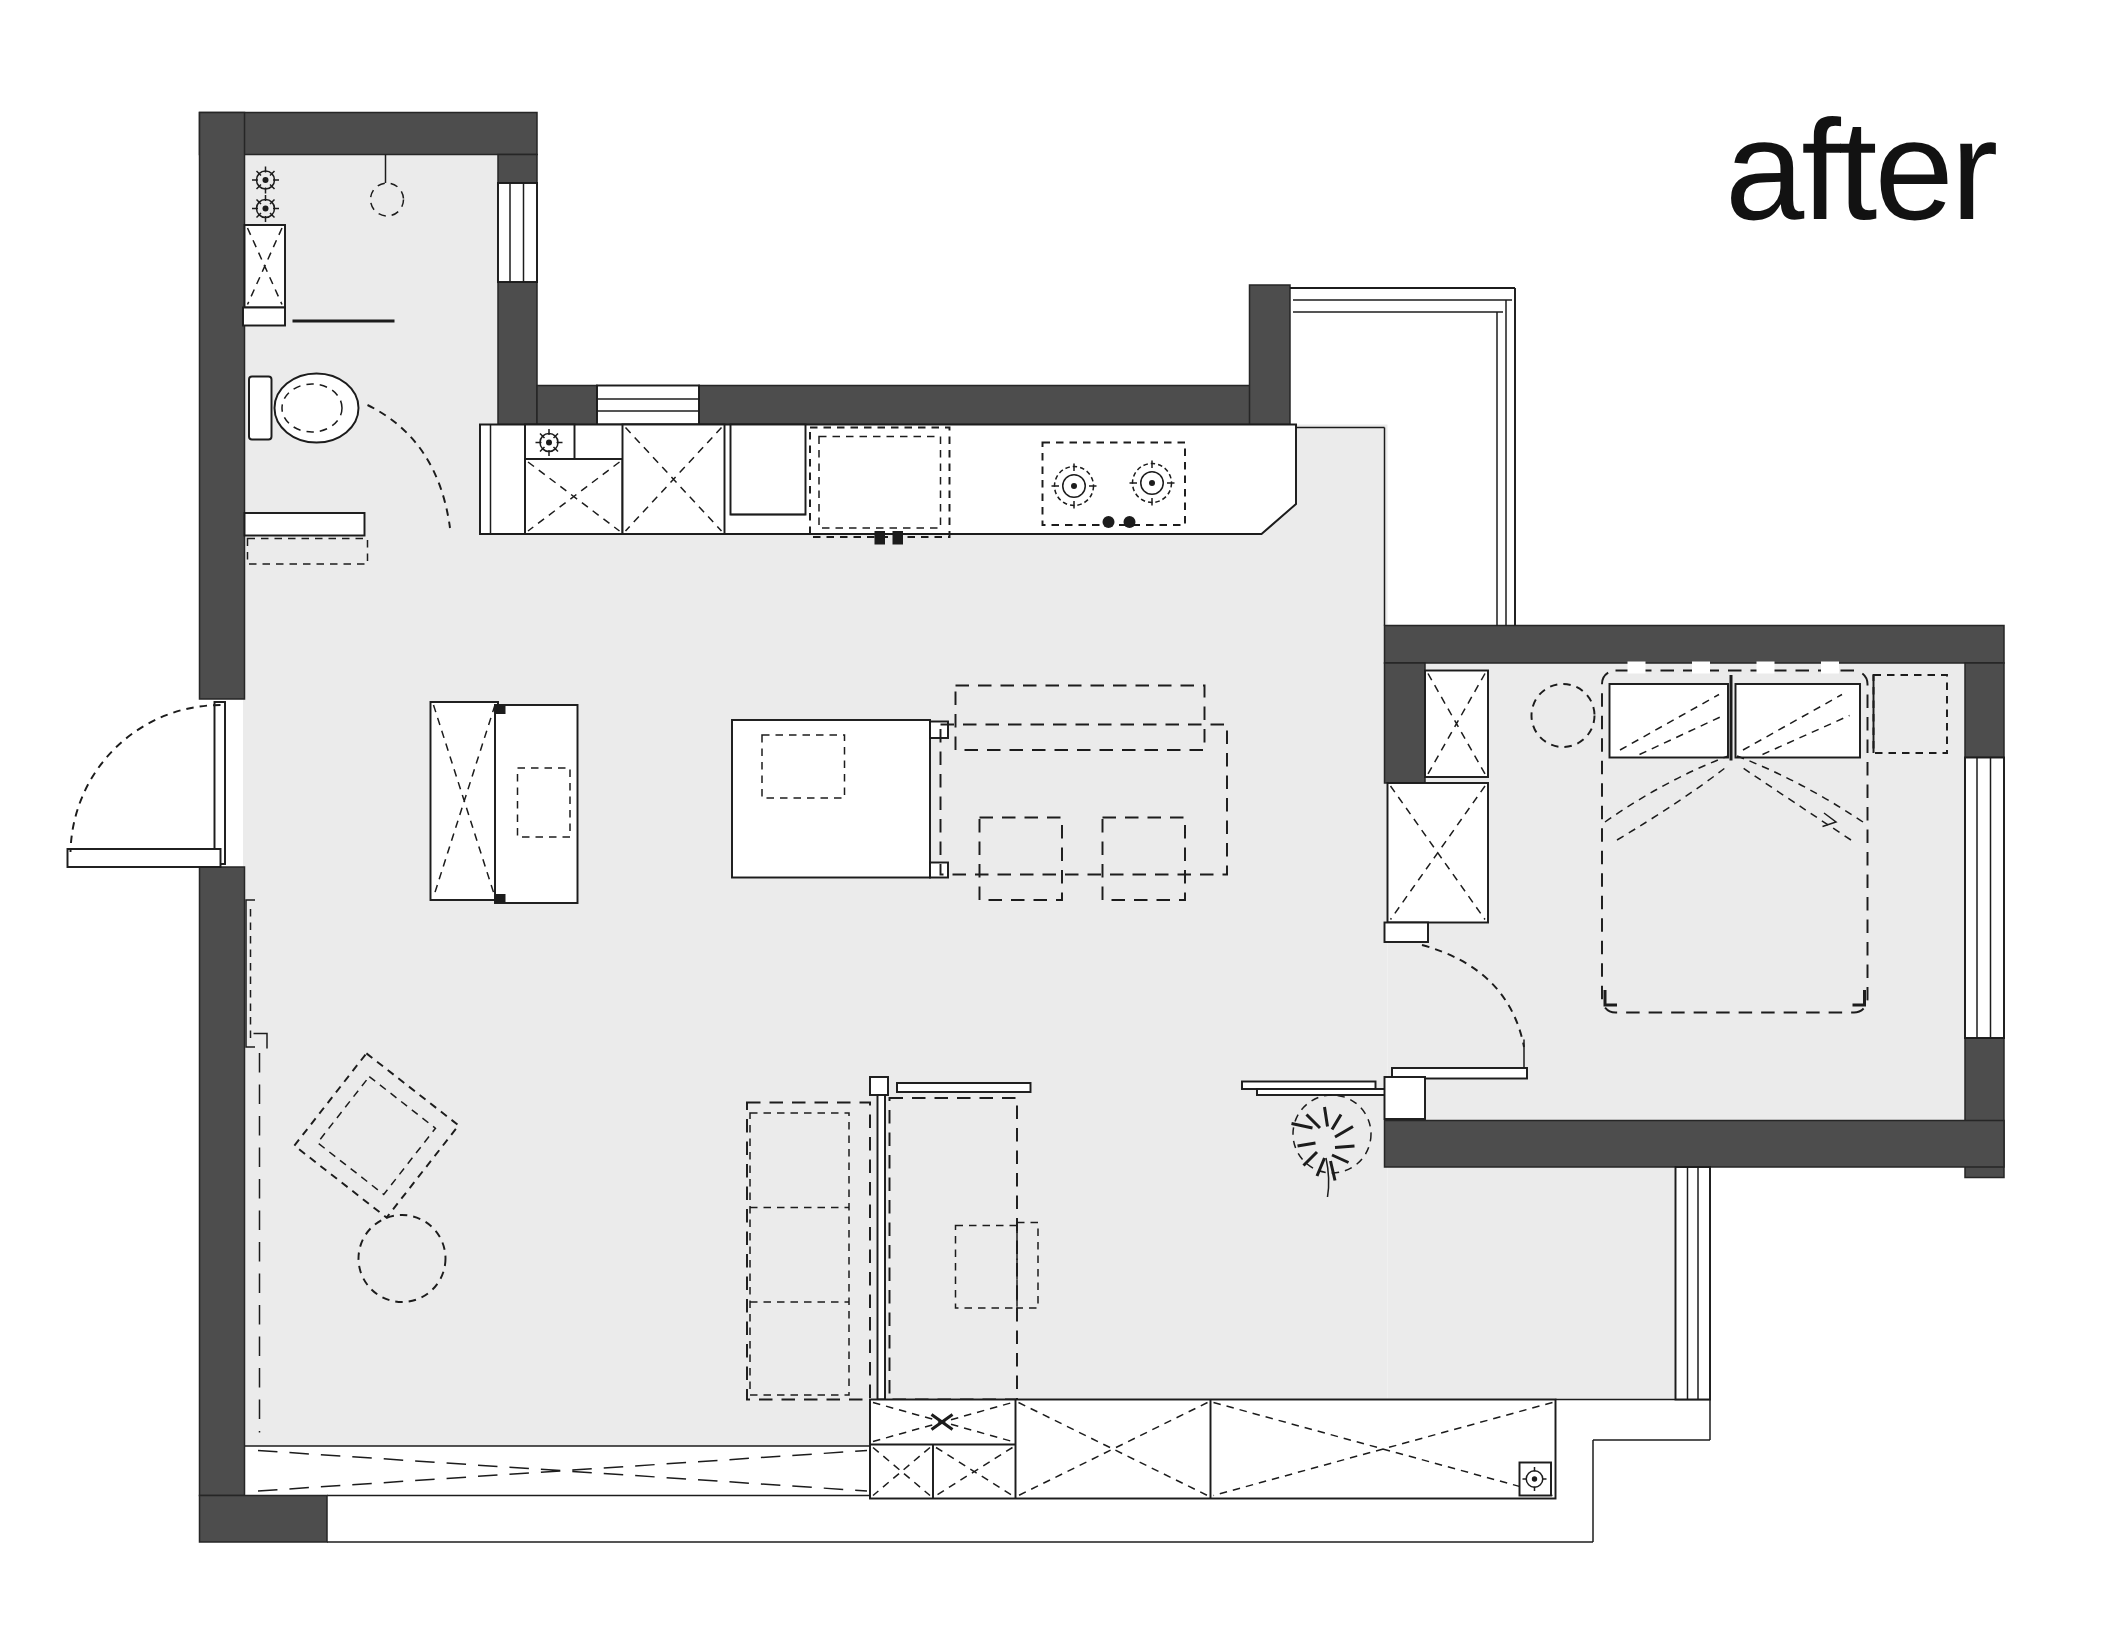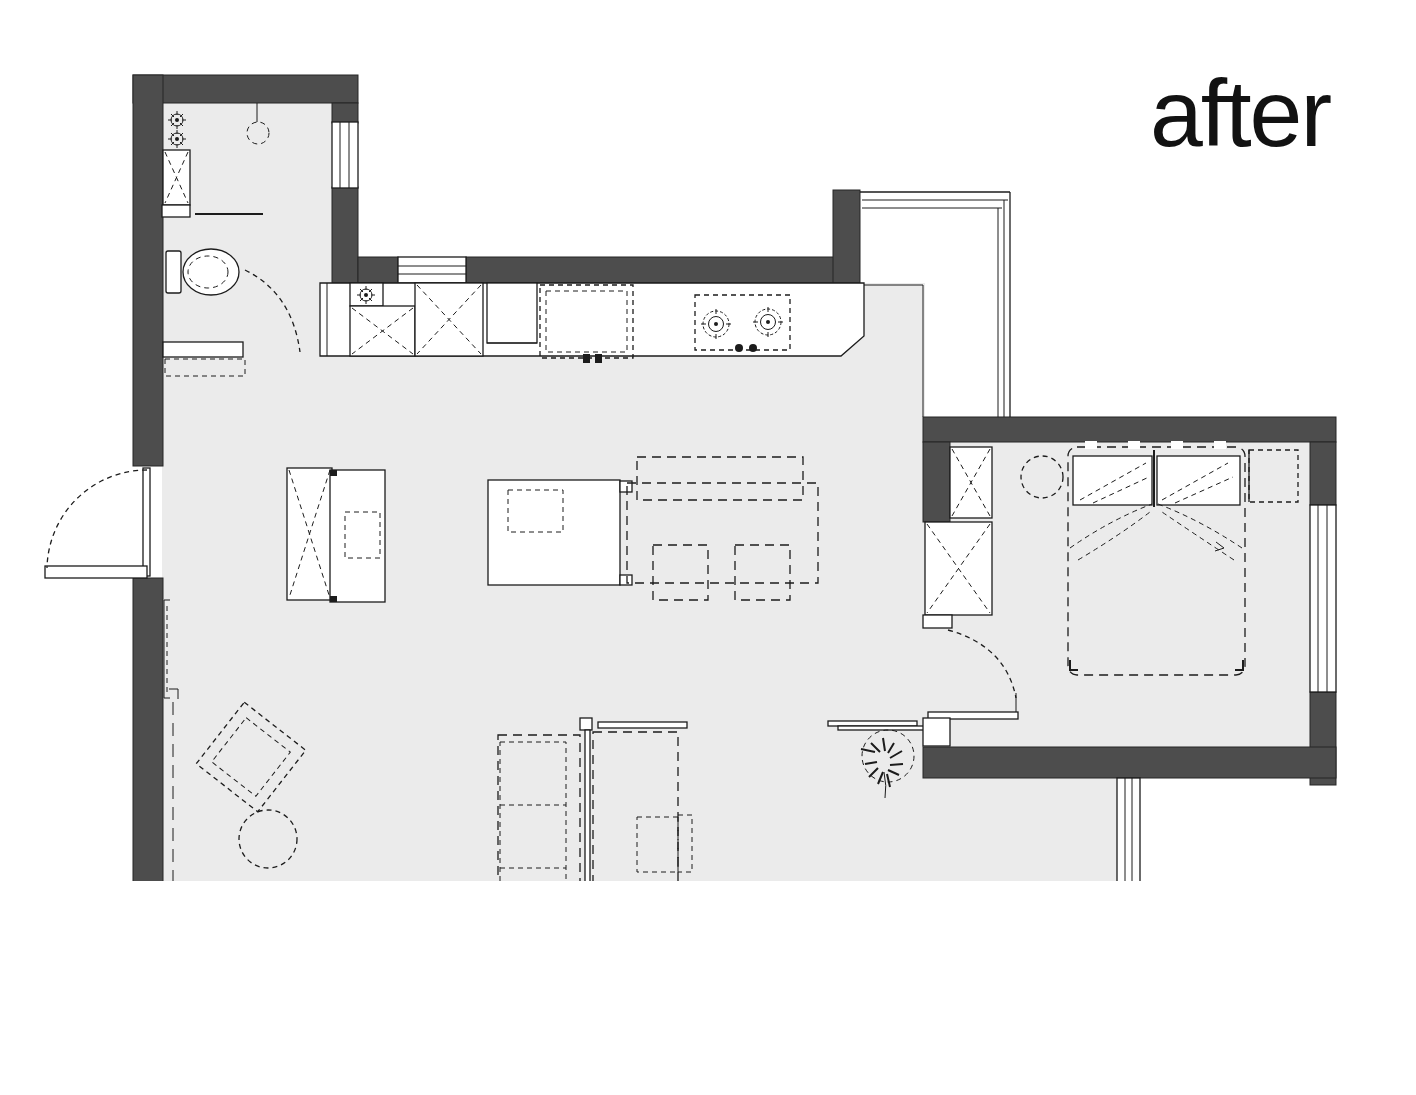--- a/index.html
+++ b/index.html
@@ -6,7 +6,7 @@
     --wall:#4d4d4d; --floor:#ebebeb; --line:#1c1c1c; --background:#ffffff;
   }
   html,body{margin:0;padding:0;background:var(--background);}
-  .stage{position:relative;width:1416px;height:881px;background:var(--background);
+  .stage{position:relative;width:1416px;height:1095px;background:var(--background);
          font-family:"Liberation Sans",sans-serif;text-decoration:underline;}
   svg{display:block}
   .wall{fill:var(--wall);stroke:#262626;stroke-width:1}

